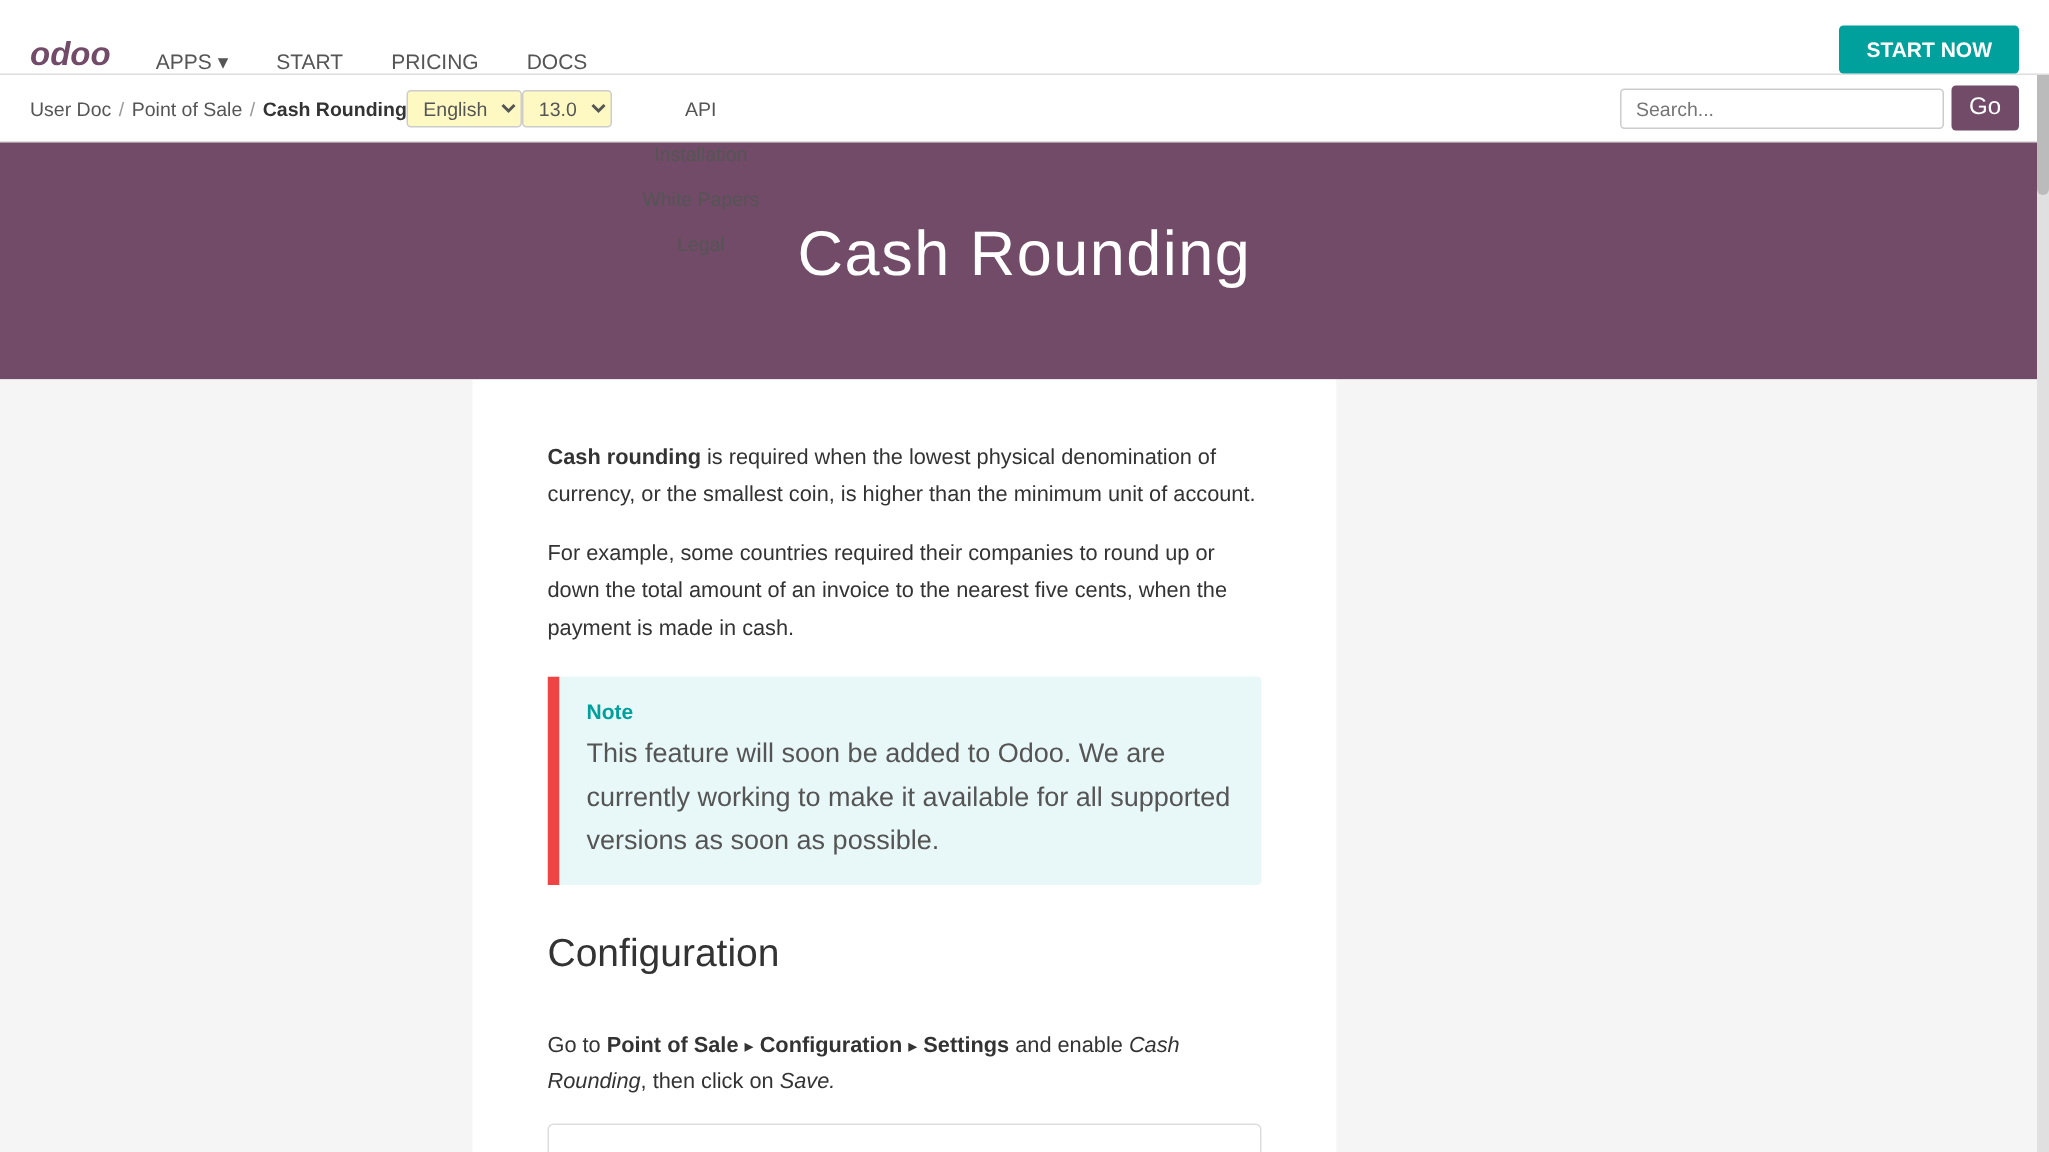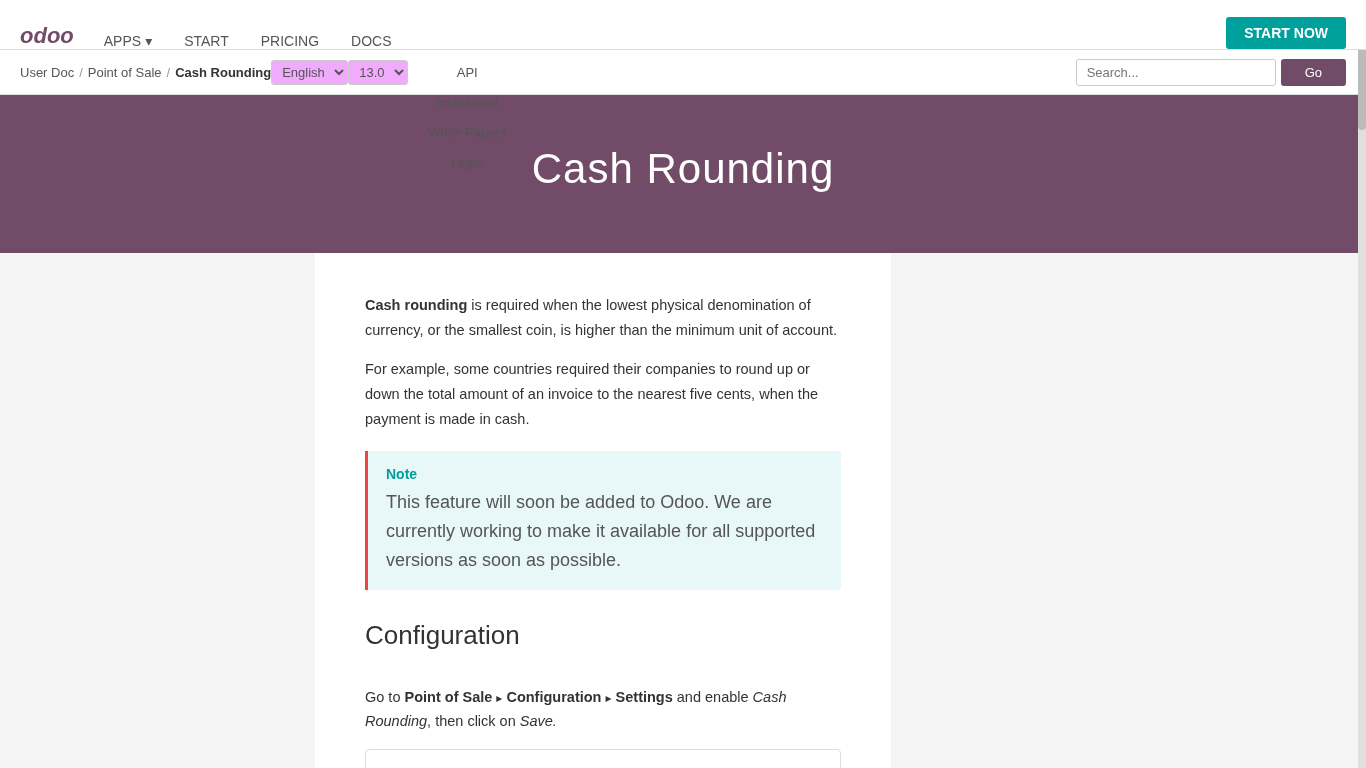--- a/index.html
+++ b/index.html
@@ -91,7 +91,7 @@
       padding: 3px 6px;
       font-size: 13px;
       color: #555;
-      background: #f0abfc;
+      background: #fef9c3;
       cursor: pointer;
     }
 

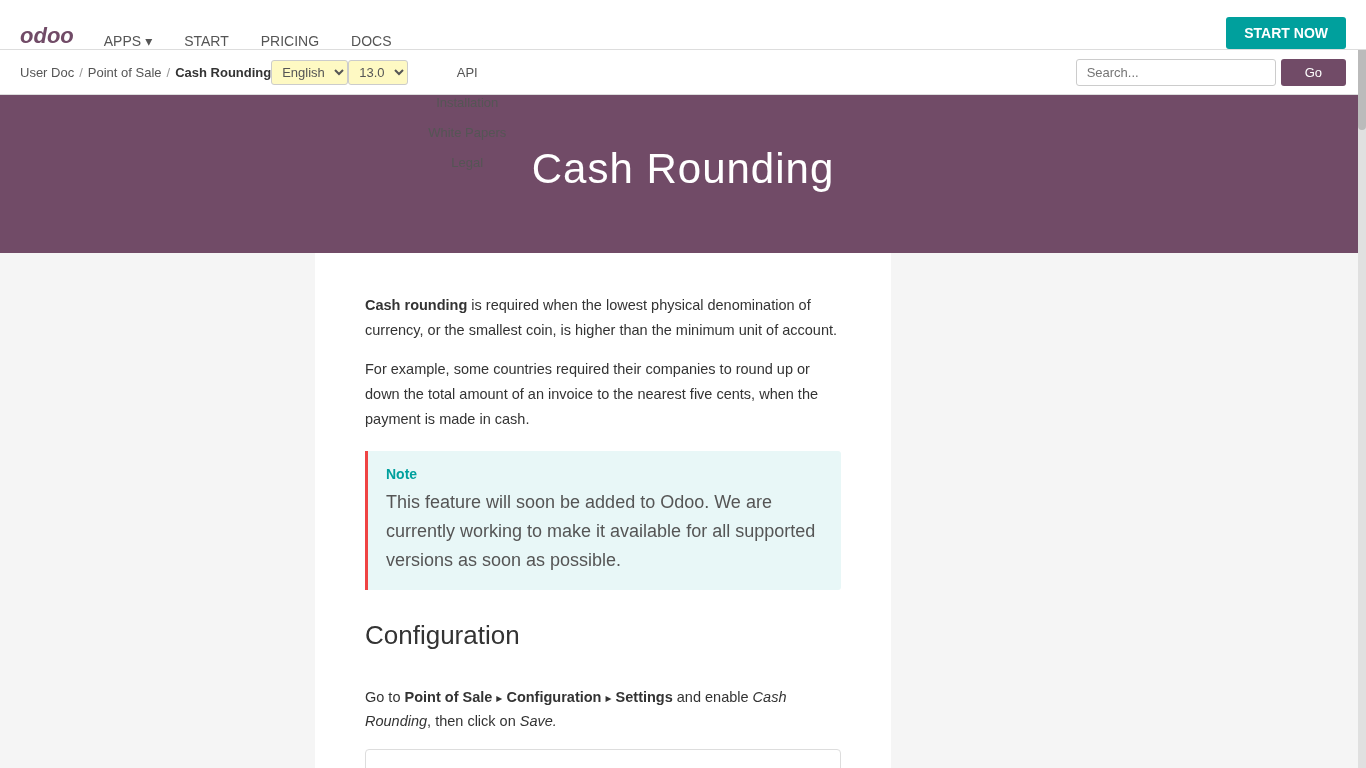--- a/index.html
+++ b/index.html
@@ -106,7 +106,7 @@
       border-radius: 3px;
       padding: 5px 10px;
       font-size: 13px;
-      width: 200px;
+      width: 216px;
       color: #555;
     }
     .search-btn {

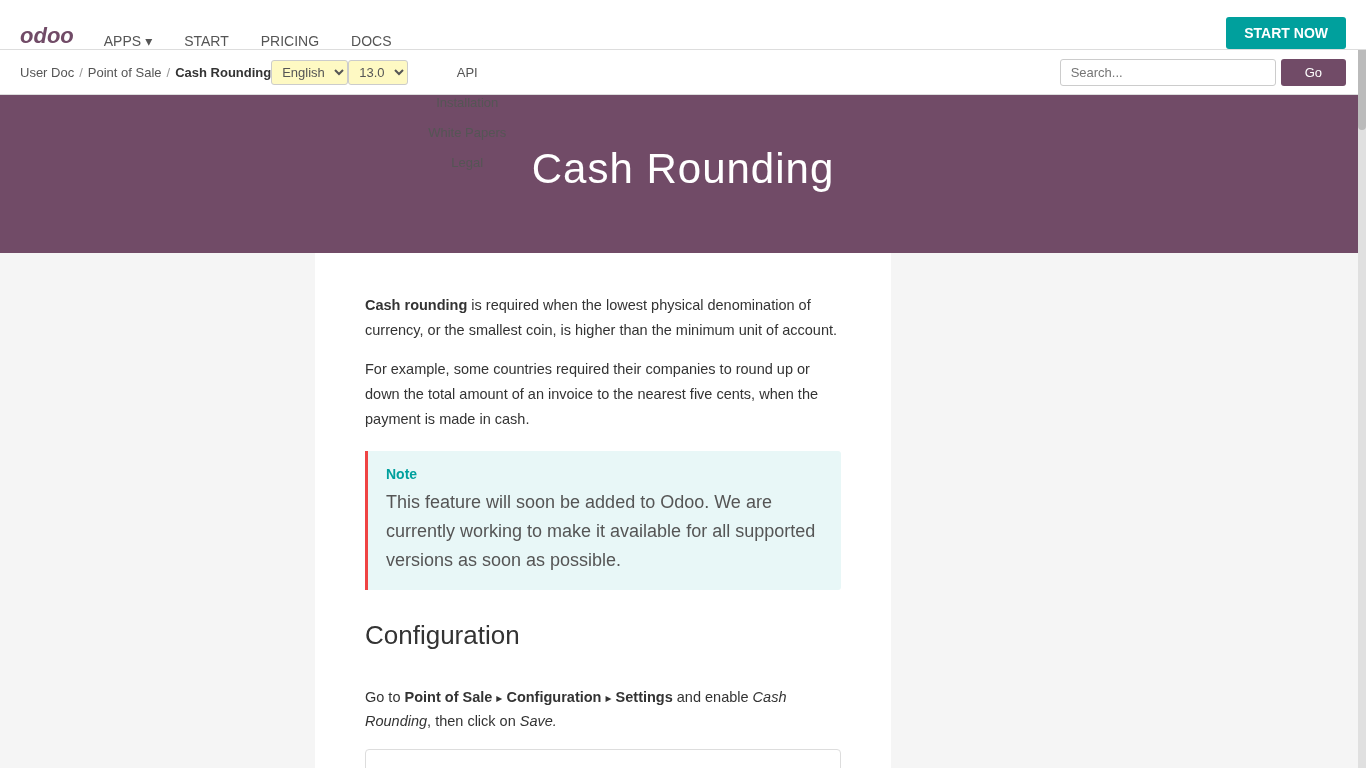--- a/index.html
+++ b/index.html
@@ -113,8 +113,8 @@
       background: #714B67;
       color: #fff;
       border: none;
-      padding: 6px 24px;
-      font-size: 13px;
+      padding: 6px 12px;
+      font-size: 16px;
       cursor: pointer;
       border-radius: 3px;
     }

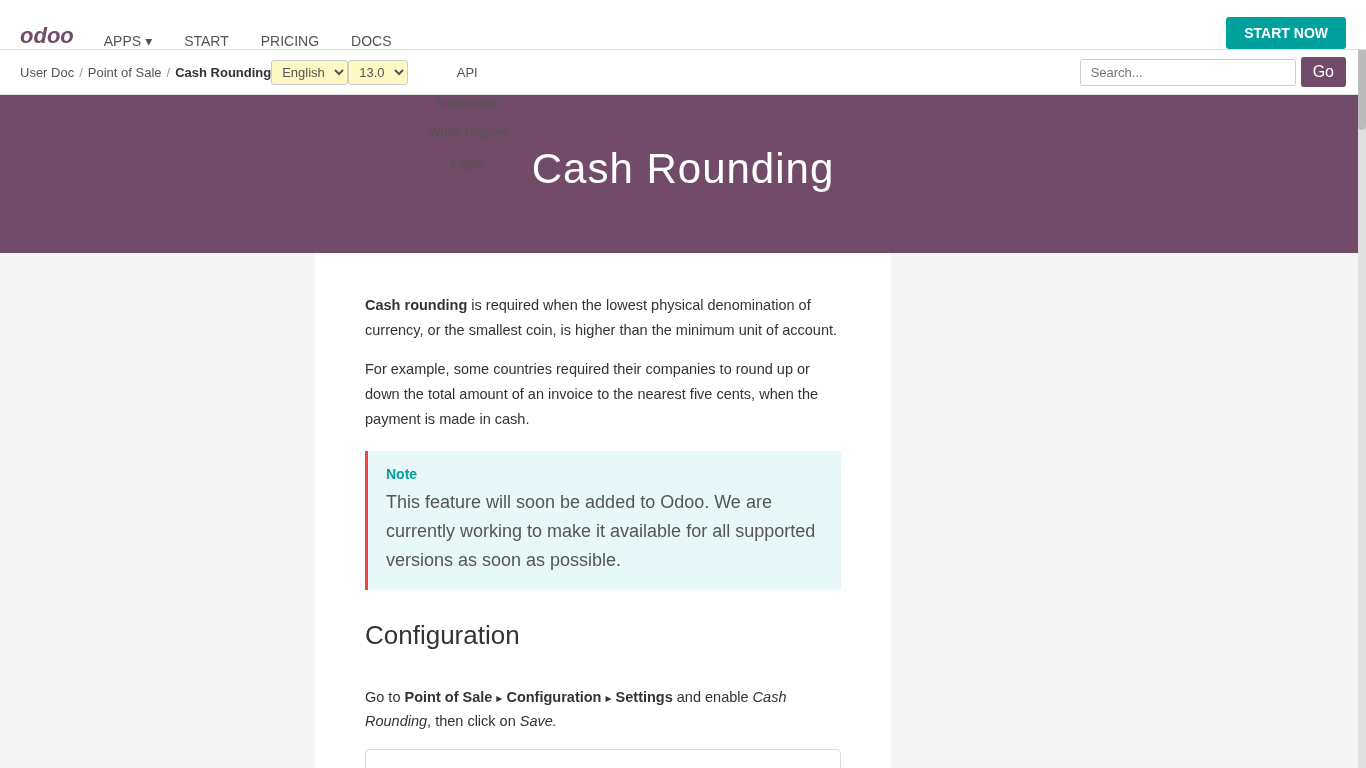--- a/index.html
+++ b/index.html
@@ -173,7 +173,7 @@
     .content-area em { font-style: italic; }
 
     .note-box {
-      border-left: 3px solid #ef4444;
+      border-left: 8px solid #ef4444;
       background: #e8f7f7;
       padding: 15px 18px;
       margin: 20px 0 30px;

